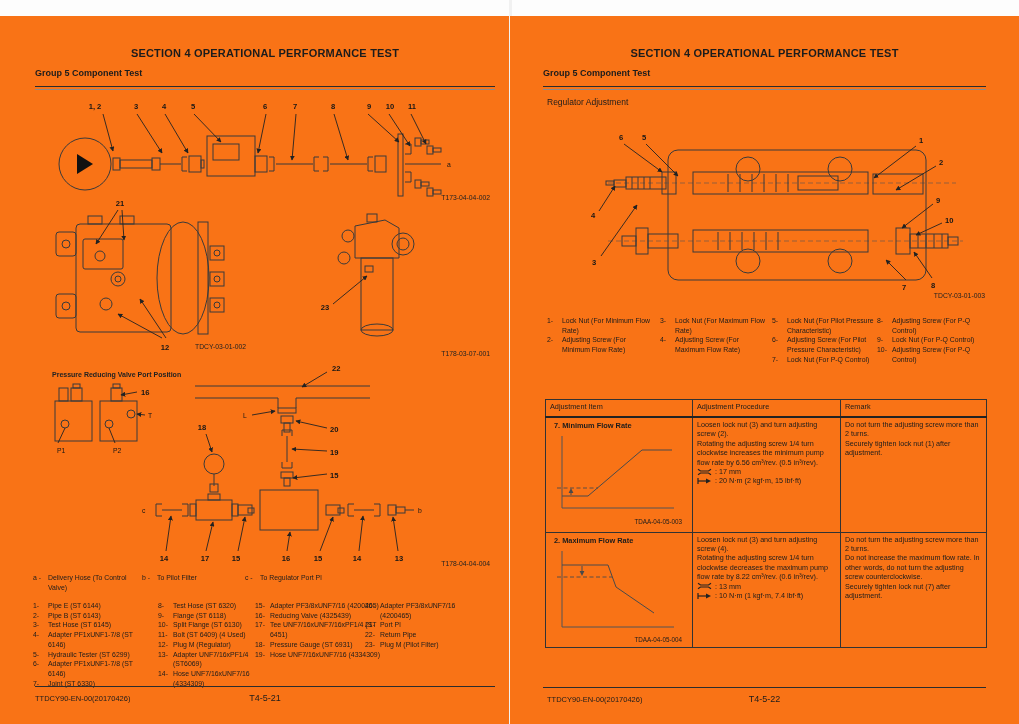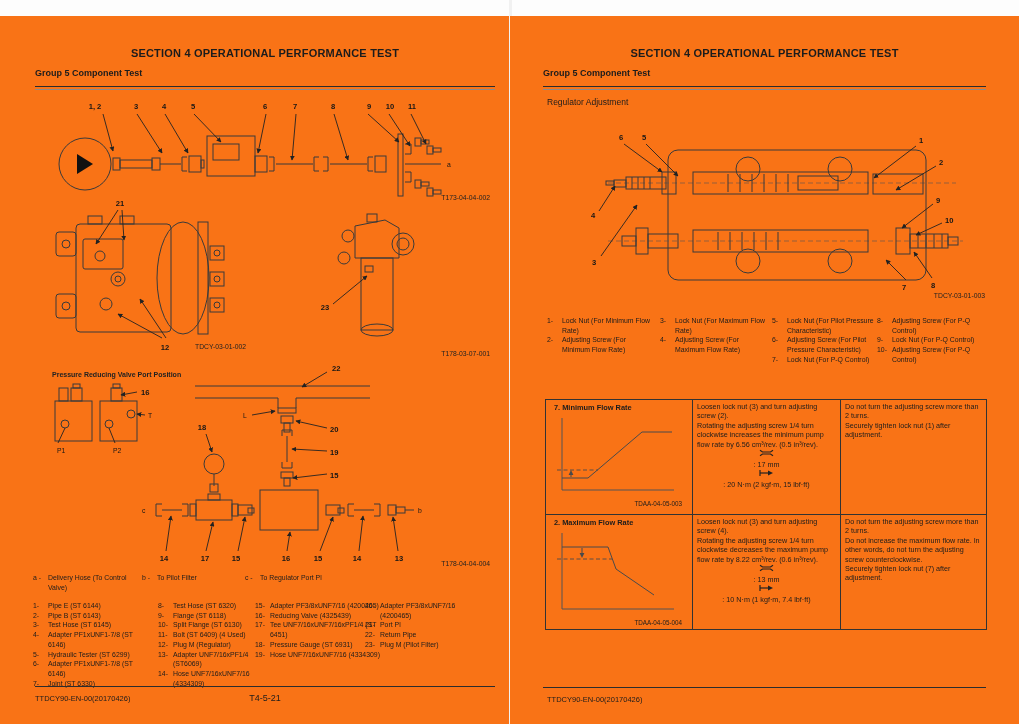--- a/index.html
+++ b/index.html
@@ -557,6 +557,11 @@
           <col style="width:146px">
         </colgroup>
       <tbody>
+          <tr>
+        <th>Adjustment Item</th>
+        <th>Adjustment Procedure</th>
+        <th>Remark</th>
+      </tr>
       <tr style="height:115px;">
         <td>
           <div class="itemlabel">7.  Minimum Flow Rate</div>

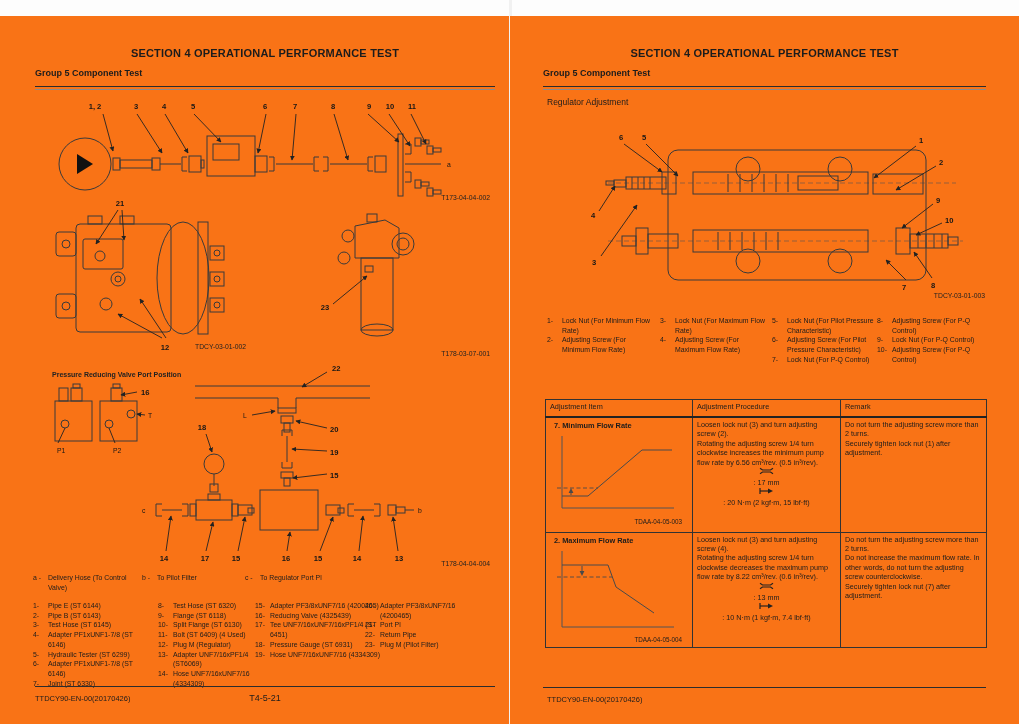--- a/index.html
+++ b/index.html
@@ -26,7 +26,7 @@
   table.adj{border:1.4px solid #222;}
   table.adj th{border-bottom:2px solid #222;height:12px;font-size:7.3px;}
   .pline{margin:0;}
-  .toolline{display:flex;align-items:center;gap:3px;flex-direction:column;}
+  .toolline{display:flex;align-items:center;gap:3px;}
   .itemlabel{font-size:7.4px;font-weight:bold;padding:1px 0 0 4px;}
   .chartwrap{width:132px;}
   .chartref{font-size:6.3px;text-align:right;width:132px;}

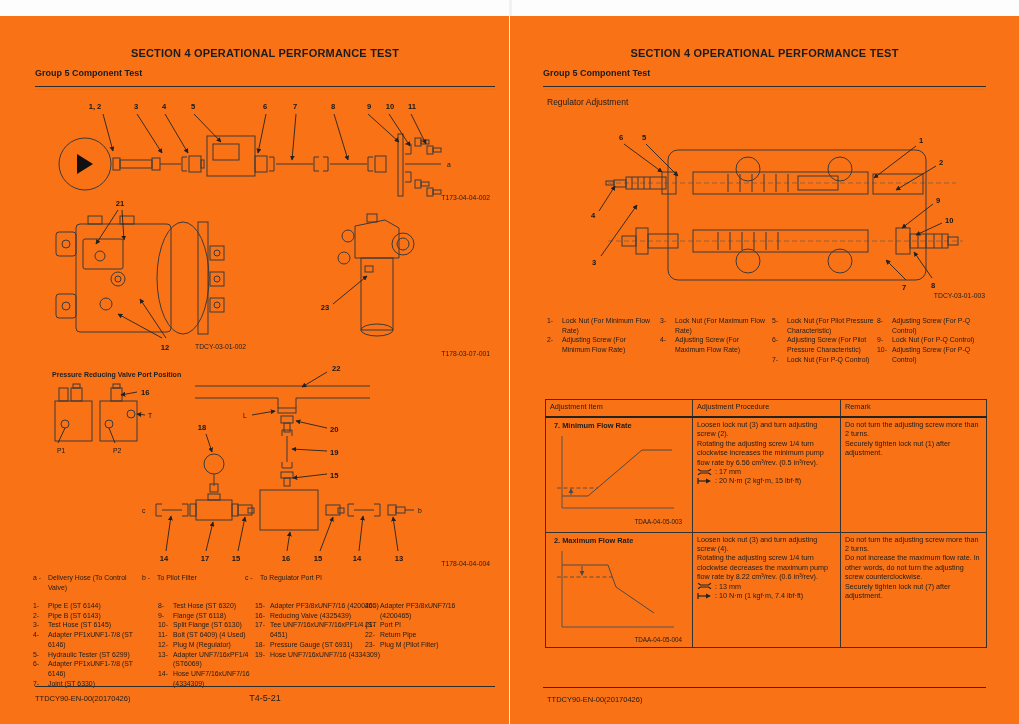--- a/index.html
+++ b/index.html
@@ -654,6 +654,7 @@
 
     <div class="abs rule1" style="left:33px;top:671px;width:443px;"></div>
     <div class="abs footer-doc" style="left:37px;top:679px;">TTDCY90-EN-00(20170426)</div>
+    <div class="abs footer-page" style="left:33px;top:678px;width:443px;">T4-5-22</div>
   </div>
 
 </div>

